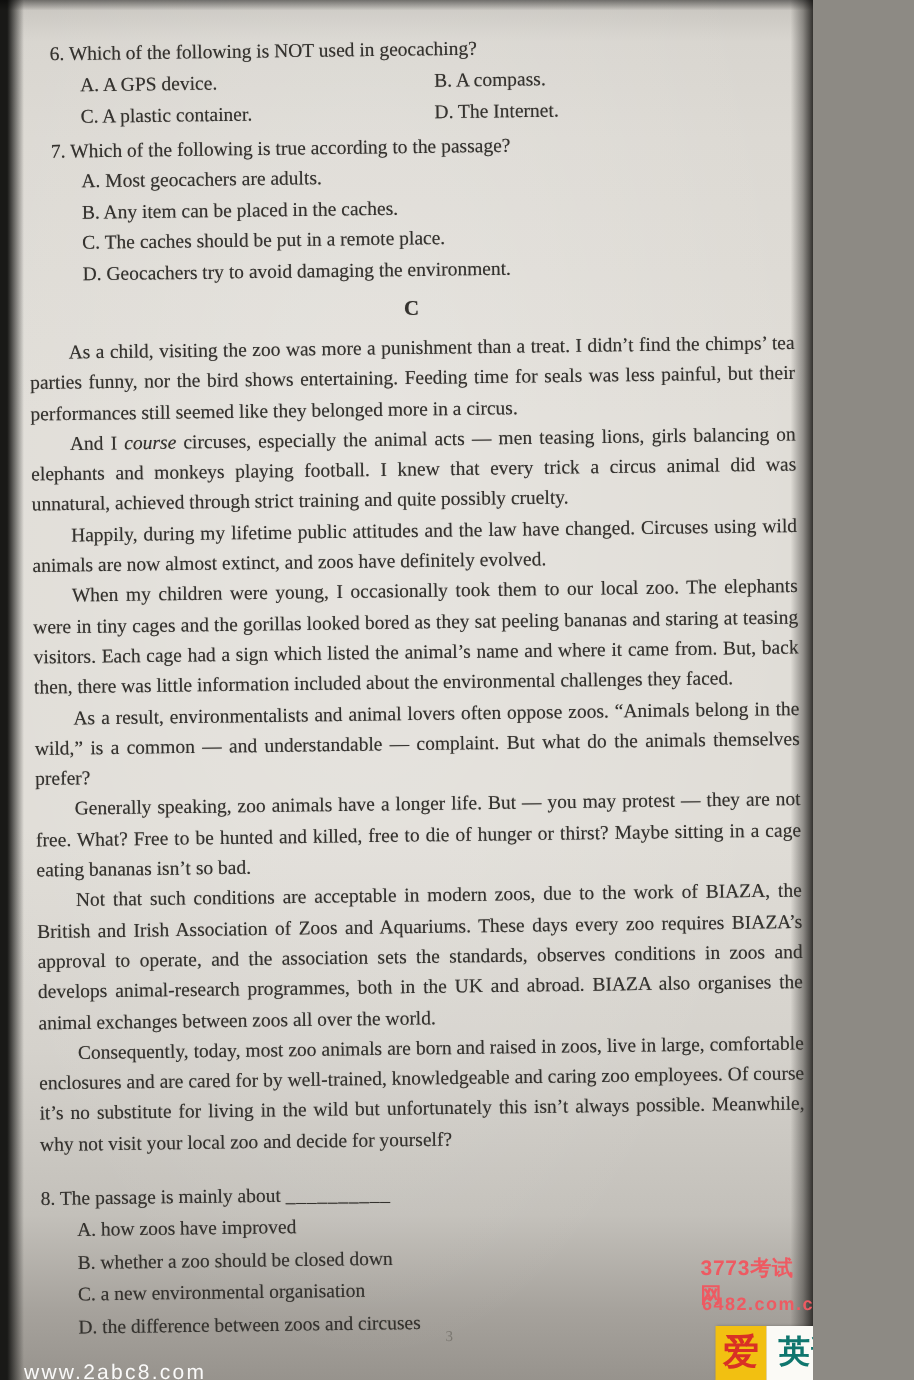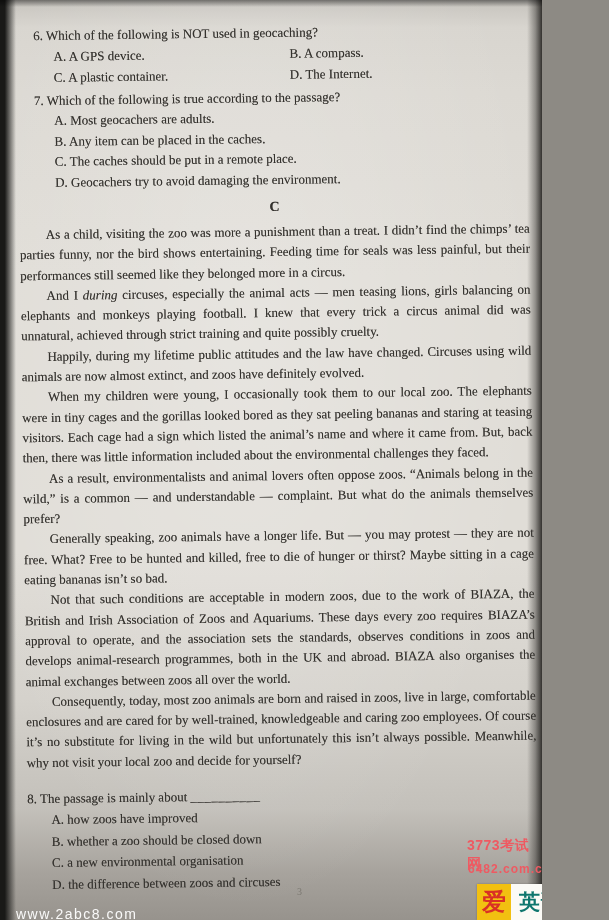--- a/index.html
+++ b/index.html
@@ -150,7 +150,7 @@
 
     <div class="passage">
       <p>As a child, visiting the zoo was more a punishment than a treat. I didn’t find the chimps’ tea parties funny, nor the bird shows entertaining. Feeding time for seals was less painful, but their performances still seemed like they belonged more in a circus.</p>
-      <p><span>And I </span><em>during</em><span> circuses, especially the animal acts — men teasing lions, girls balancing on elephants and monkeys playing football. I knew that every trick a circus animal did was unnatural, achieved through strict training and quite possibly cruelty.</span></p>
+      <p><span>And I </span><em>course</em><span> circuses, especially the animal acts — men teasing lions, girls balancing on elephants and monkeys playing football. I knew that every trick a circus animal did was unnatural, achieved through strict training and quite possibly cruelty.</span></p>
       <p>Happily, during my lifetime public attitudes and the law have changed. Circuses using wild animals are now almost extinct, and zoos have definitely evolved.</p>
       <p>When my children were young, I occasionally took them to our local zoo. The elephants were in tiny cages and the gorillas looked bored as they sat peeling bananas and staring at teasing visitors. Each cage had a sign which listed the animal’s name and where it came from. But, back then, there was little information included about the environmental challenges they faced.</p>
       <p>As a result, environmentalists and animal lovers often oppose zoos. “Animals belong in the wild,” is a common — and understandable — complaint. But what do the animals themselves prefer?</p>

